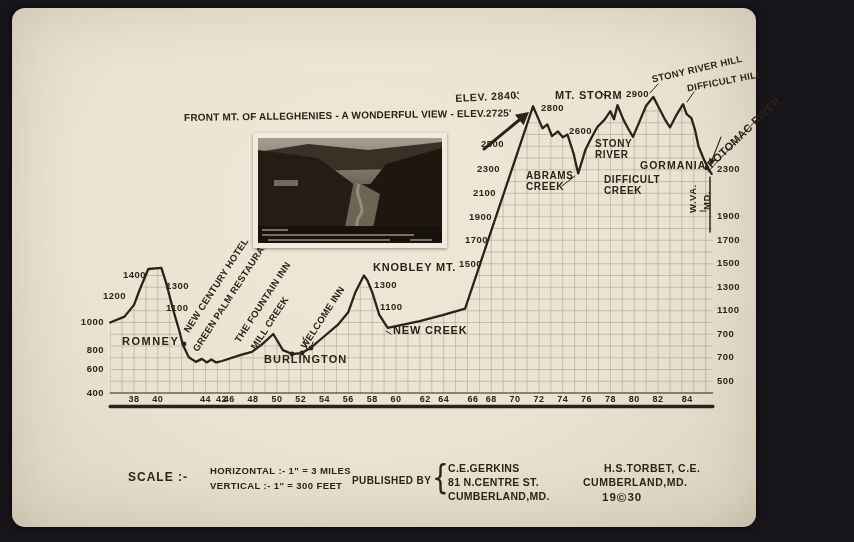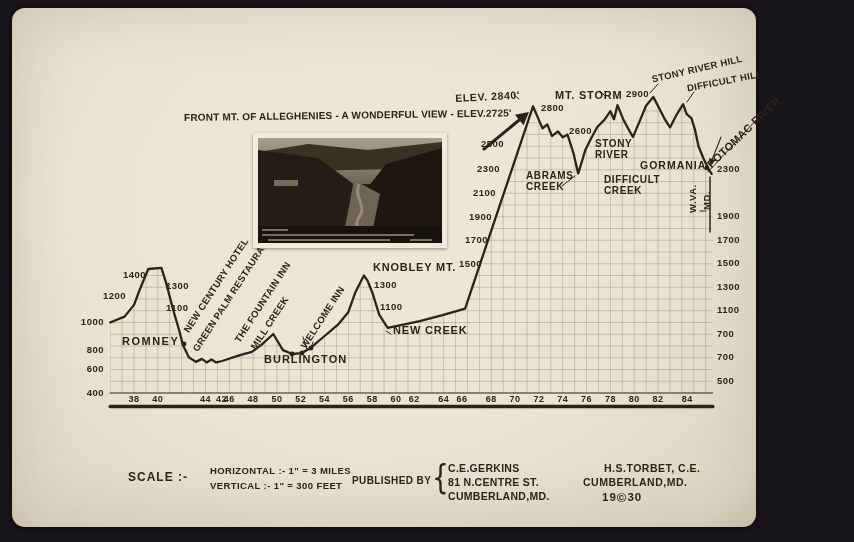--- a/index.html
+++ b/index.html
@@ -154,7 +154,7 @@
         <div class="lbl" style="left: 325.38px; top: 386.5px; font-size: 9px; letter-spacing: 0.5px; width: 22px; text-align: center;">56</div>
         <div class="lbl" style="left: 349.2px; top: 386.5px; font-size: 9px; letter-spacing: 0.5px; width: 22px; text-align: center;">58</div>
         <div class="lbl" style="left: 373.02px; top: 386.5px; font-size: 9px; letter-spacing: 0.5px; width: 22px; text-align: center;">60</div>
-        <div class="lbl" style="left: 396.84px; top: 386.5px; font-size: 9px; letter-spacing: 0.5px; width: 22px; text-align: left;">62</div>
+        <div class="lbl" style="left: 396.84px; top: 386.5px; font-size: 9px; letter-spacing: 0.5px; width: 22px; text-align: right;">62</div>
         <div class="lbl" style="left: 420.66px; top: 386.5px; font-size: 9px; letter-spacing: 0.5px; width: 22px; text-align: center;">64</div>
         <div class="lbl" style="left: 444.48px; top: 386.5px; font-size: 9px; letter-spacing: 0.5px; width: 22px; text-align: left;">66</div>
         <div class="lbl" style="left: 468.3px; top: 386.5px; font-size: 9px; letter-spacing: 0.5px; width: 22px; text-align: center;">68</div>

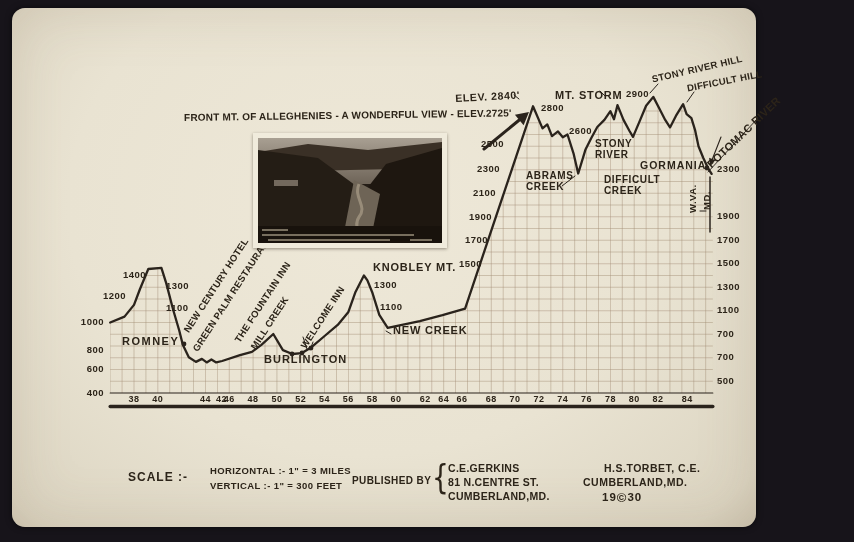--- a/index.html
+++ b/index.html
@@ -156,7 +156,7 @@
         <div class="lbl" style="left: 373.02px; top: 386.5px; font-size: 9px; letter-spacing: 0.5px; width: 22px; text-align: center;">60</div>
         <div class="lbl" style="left: 396.84px; top: 386.5px; font-size: 9px; letter-spacing: 0.5px; width: 22px; text-align: right;">62</div>
         <div class="lbl" style="left: 420.66px; top: 386.5px; font-size: 9px; letter-spacing: 0.5px; width: 22px; text-align: center;">64</div>
-        <div class="lbl" style="left: 444.48px; top: 386.5px; font-size: 9px; letter-spacing: 0.5px; width: 22px; text-align: left;">66</div>
+        <div class="lbl" style="left: 444.48px; top: 386.5px; font-size: 9px; letter-spacing: 0.5px; width: 22px; text-align: right;">66</div>
         <div class="lbl" style="left: 468.3px; top: 386.5px; font-size: 9px; letter-spacing: 0.5px; width: 22px; text-align: center;">68</div>
         <div class="lbl" style="left: 492.12px; top: 386.5px; font-size: 9px; letter-spacing: 0.5px; width: 22px; text-align: center;">70</div>
         <div class="lbl" style="left: 515.94px; top: 386.5px; font-size: 9px; letter-spacing: 0.5px; width: 22px; text-align: center;">72</div>

